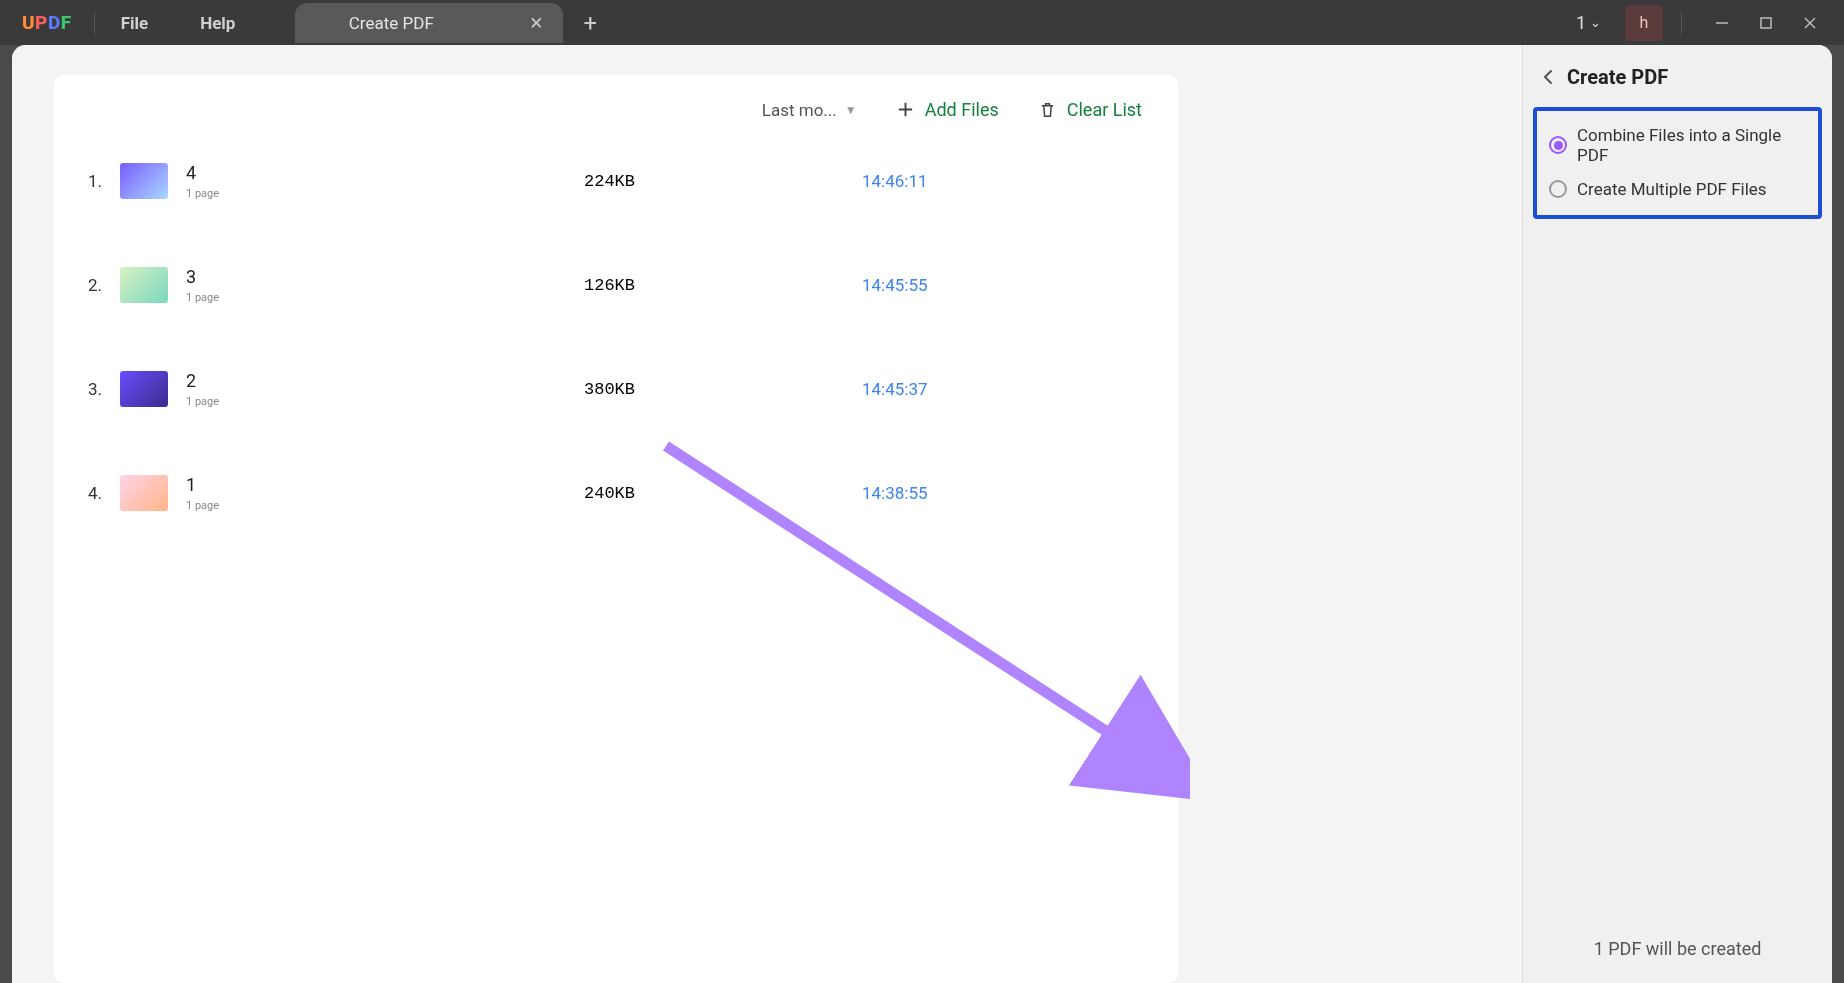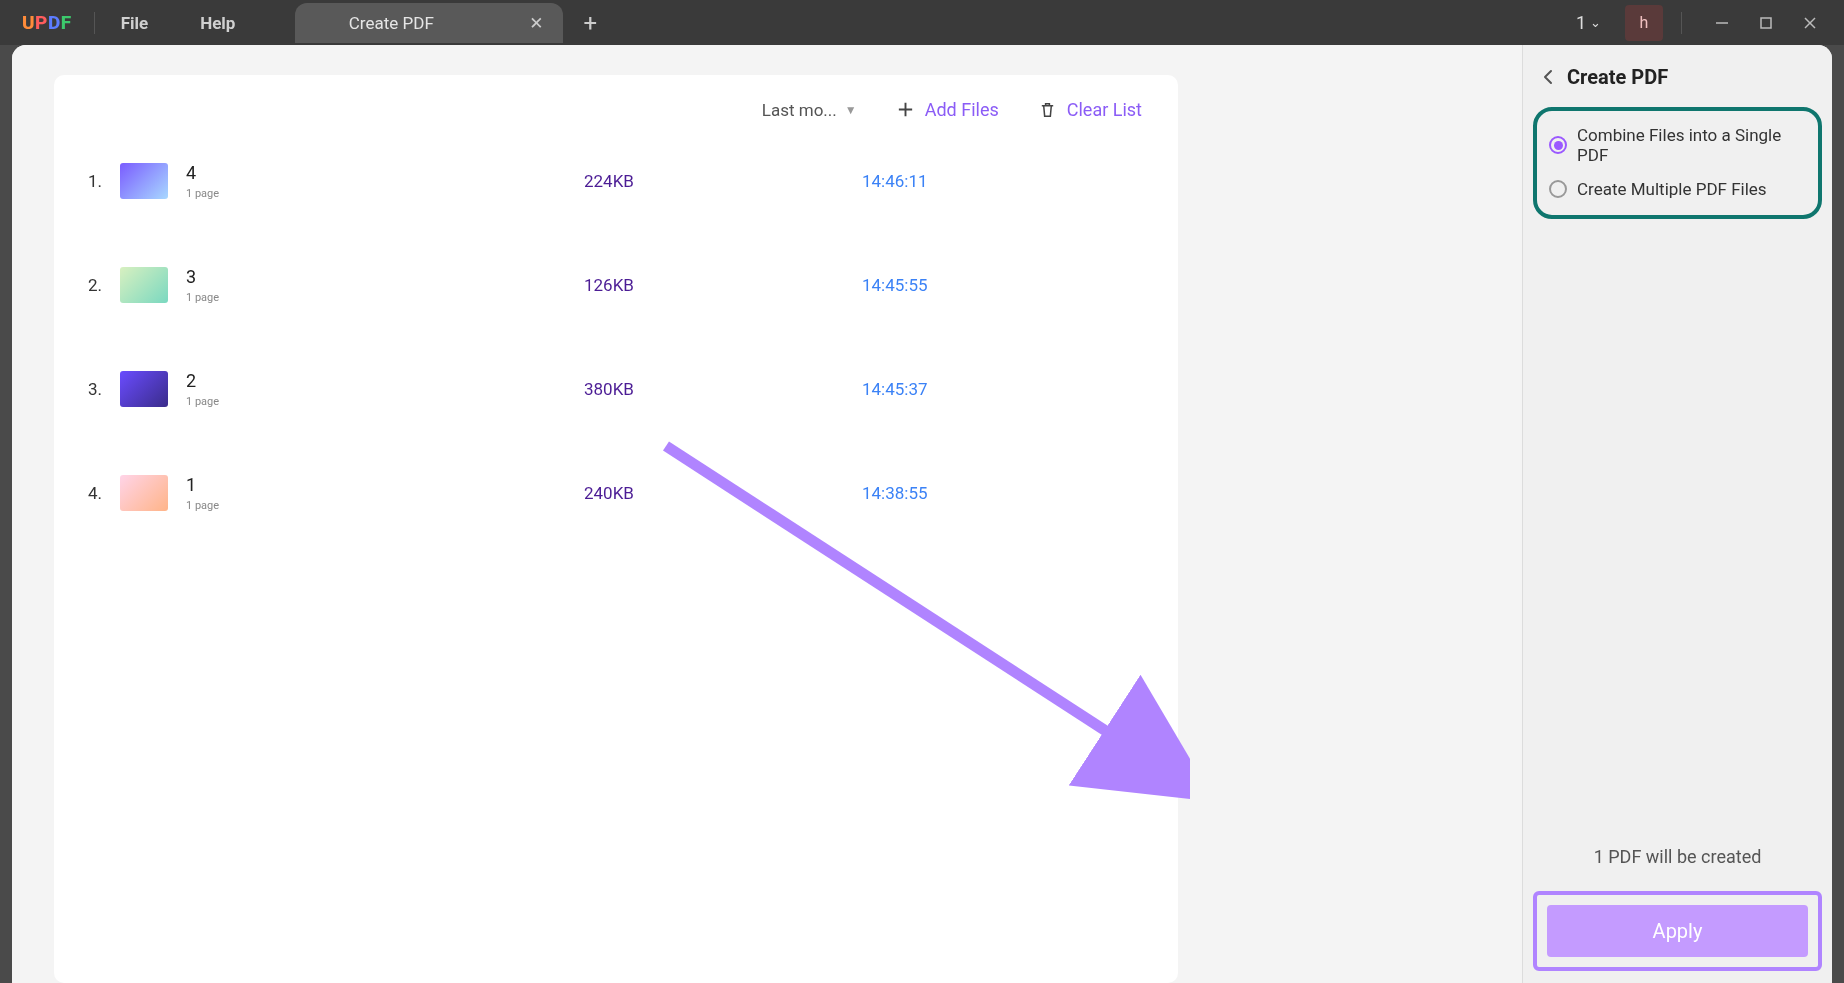--- a/index.html
+++ b/index.html
@@ -33,7 +33,7 @@
 .toolbar { display:flex; align-items:center; gap: 39px; padding: 0 36px 18px 0; justify-content:flex-end; }
 .sort { display:flex; align-items:center; gap:8px; color:#555; font-size:17px; cursor:pointer;}
 .sort-drop { color:#999; font-size:12px;}
-.tbtn { display:flex; align-items:center; gap:10px; color:#8b5cf6; font-size:18px; cursor:pointer;}
+.tbtn { display:flex; align-items:center; gap:10px; color:#15803d; font-size:18px; cursor:pointer;}
 .tbtn svg { width:19px; height:19px; stroke:#444; }
 
 .filelist { padding: 10px 0 0 28px; }

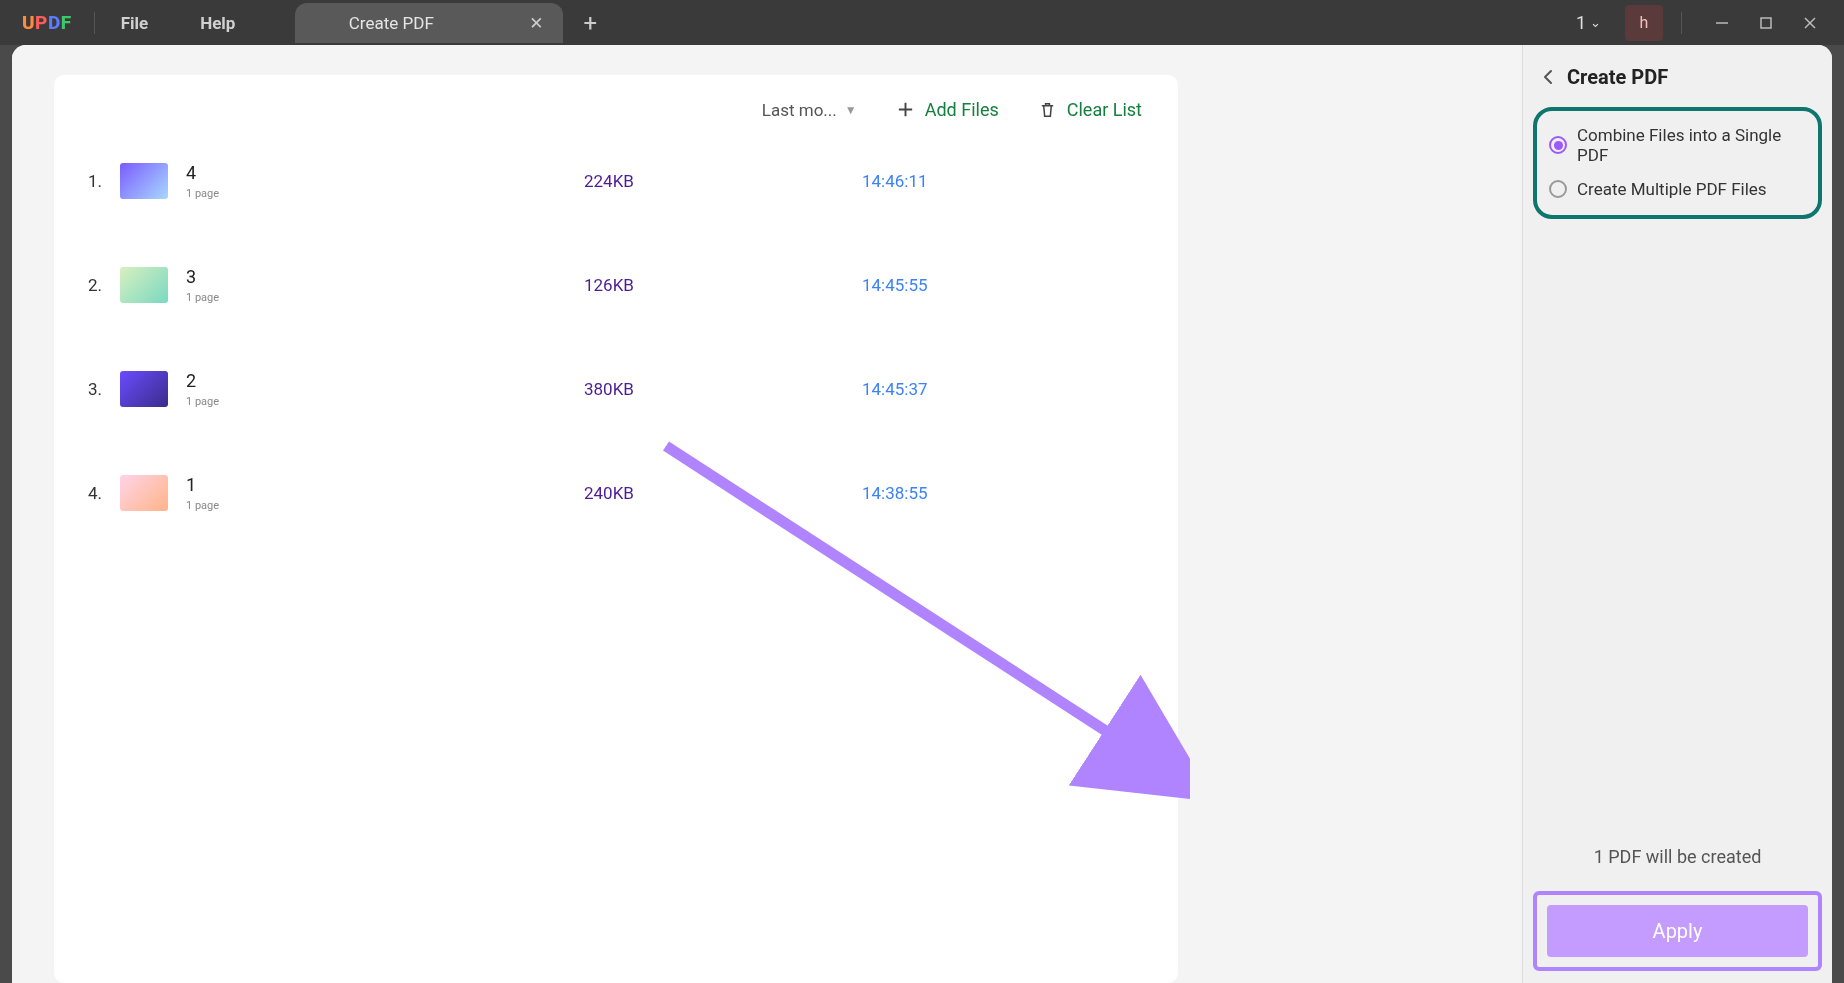--- a/index.html
+++ b/index.html
@@ -54,7 +54,7 @@
 .panel-head { display:flex; align-items:center; gap:10px; padding: 20px 18px 18px 18px;}
 .panel-head svg { width:16px; height:16px; stroke:#555; cursor:pointer;}
 .panel-title { font-size:20px; font-weight:700; color:#222;}
-.opt-box { margin: 0 10px; border: 4px solid #0f766e; border-radius: 19px; padding: 14px 12px 16px 12px; display:flex; flex-direction:column; gap:14px;}
+.opt-box { margin: 0 10px; border: 4px solid #1d4ed8; border-radius: 4px; padding: 14px 12px 16px 12px; display:flex; flex-direction:column; gap:14px;}
 .radio-row { display:flex; align-items:center; gap:10px; font-size:17px; color:#333; cursor:pointer;}
 .radio { width:18px; height:18px; border-radius:50%; border:2px solid #999; flex-shrink:0; position:relative;}
 .radio.selected { border-color:#9b59ff;}

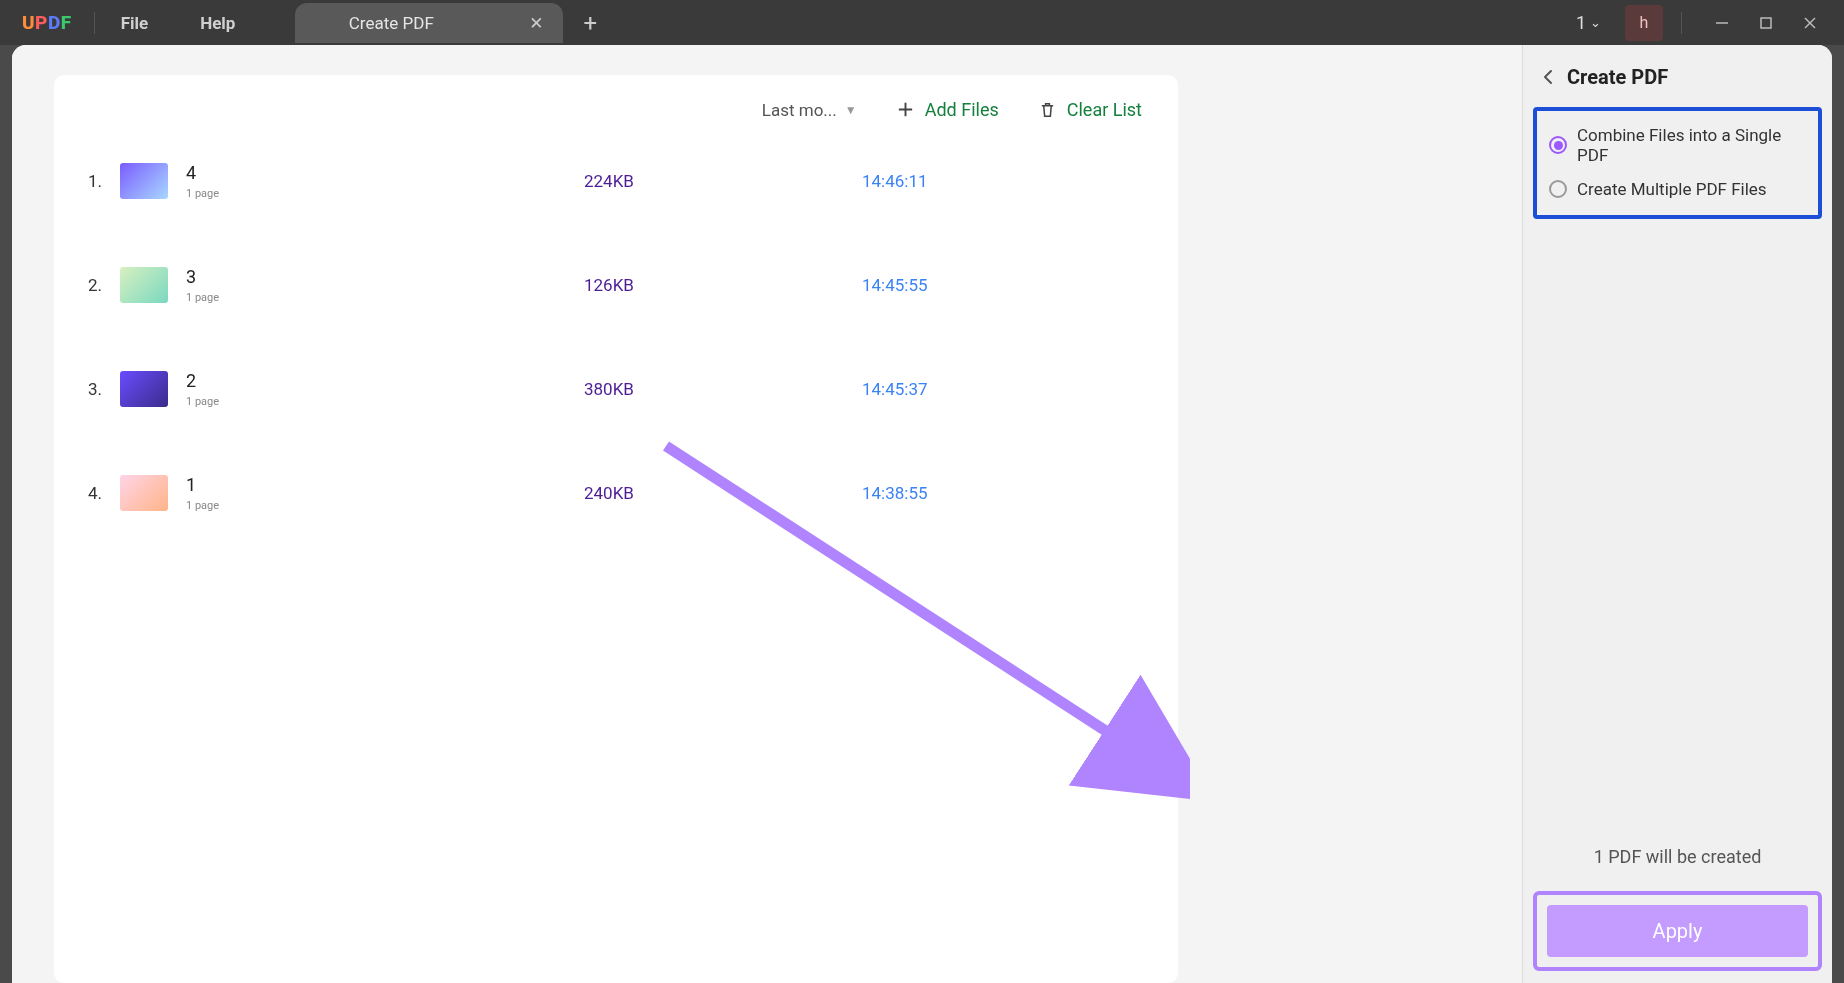--- a/index.html
+++ b/index.html
@@ -47,7 +47,7 @@
 .file-meta { width: 380px; display:flex; flex-direction:column; gap:4px;}
 .file-name { font-size:18px; color:#222;}
 .file-pages { font-size:11px; color:#888;}
-.file-size { width: 260px; color:#4c1d95; font-size:17px;}
+.file-size { width: 260px; color:#000000; font-size:17px;font-family:Liberation Mono, monospace;}
 .file-time { color:#3b82f6; font-size:17px;}
 
 

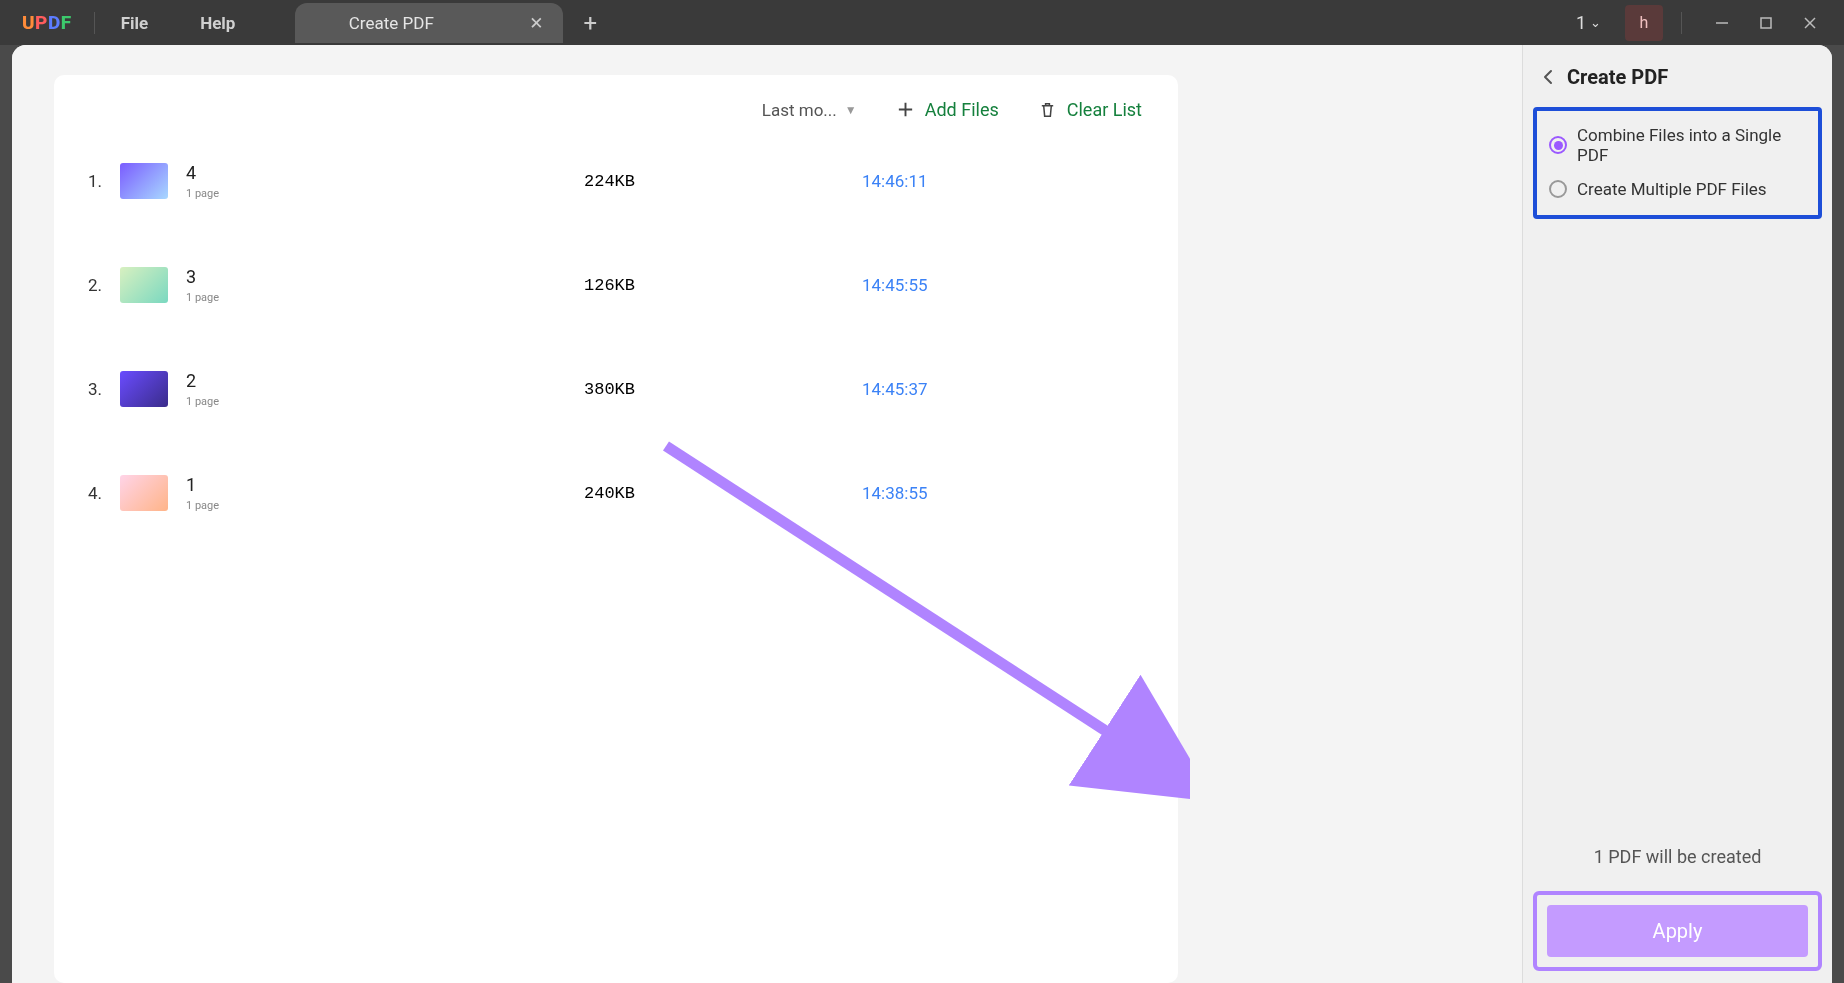--- a/index.html
+++ b/index.html
@@ -203,9 +203,6 @@
     </div>
     <div class="panel-spacer"></div>
     <div class="status">1 PDF will be created</div>
-    <div class="apply-wrap">
-      <div class="apply-btn">Apply</div>
-    </div>
   </div>
 
   <svg class="arrow" width="530" height="360">

